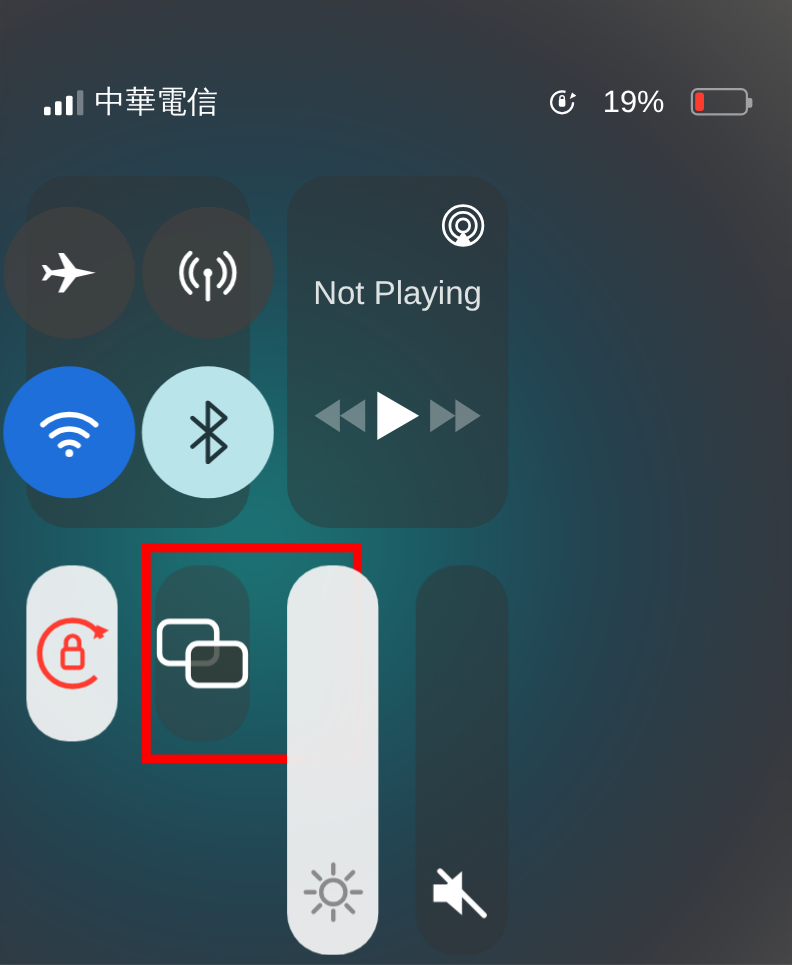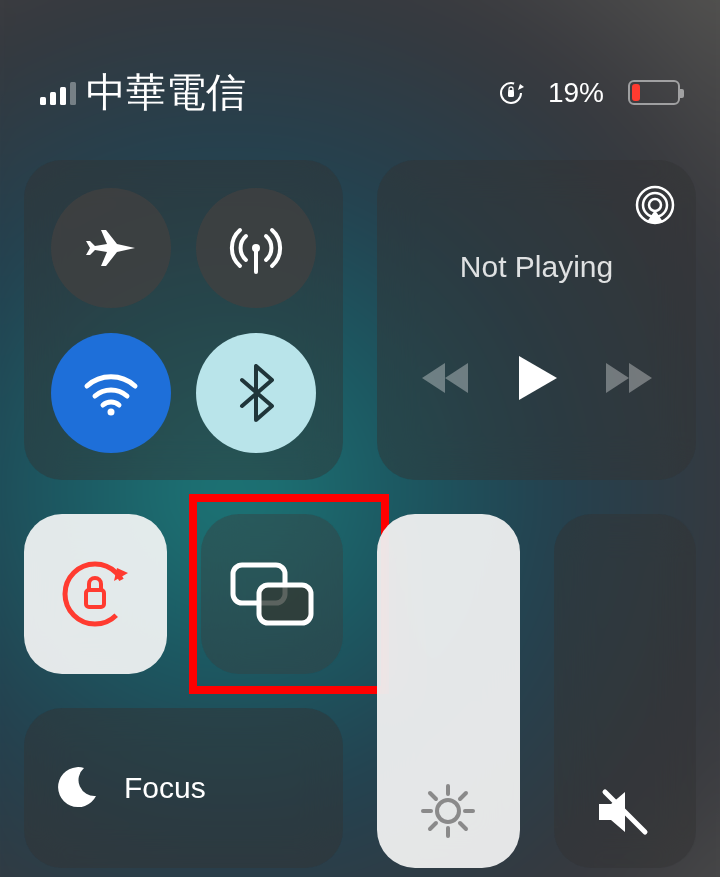--- a/index.html
+++ b/index.html
@@ -138,7 +138,7 @@
         <rect x="30" y="1" width="6" height="23" rx="1.5" fill="rgba(255,255,255,0.35)"></rect>
       </svg>
     </span>
-    <span style="font-size:40px;">中華電信</span>
+    <span style="font-size:28px;">中華電信</span>
   </div>
   <div class="status-right">
     <span>

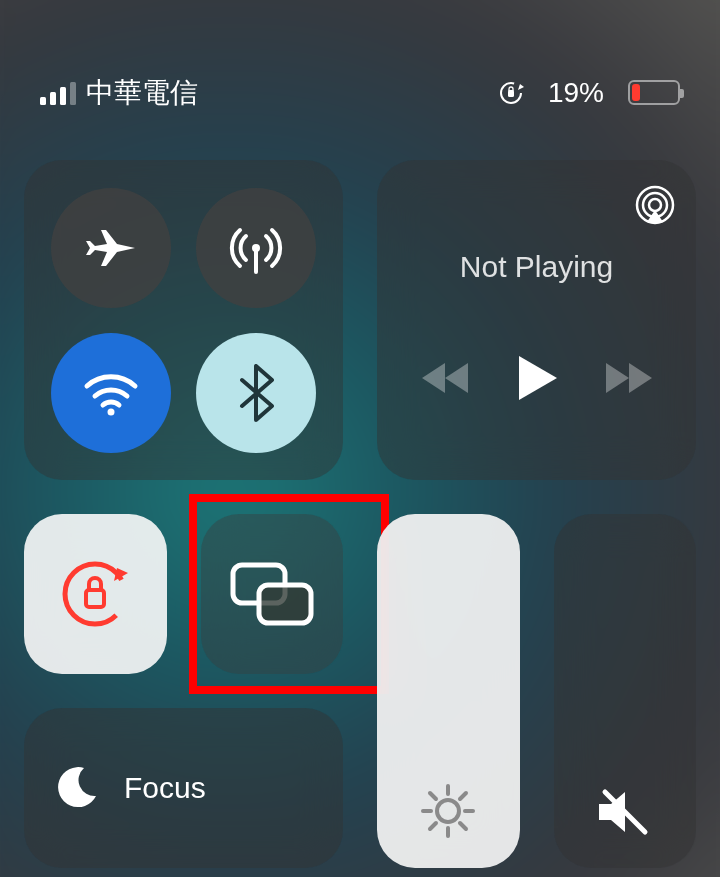--- a/index.html
+++ b/index.html
@@ -51,7 +51,7 @@
     position: relative;
     padding: 50px 24px 0 24px;
     display: grid;
-    grid-template-columns: repeat(4, 1fr);
+    grid-template-columns: repeat(6, 1fr);
     grid-template-rows: 320px 160px 160px;
     gap: 34px;
   }

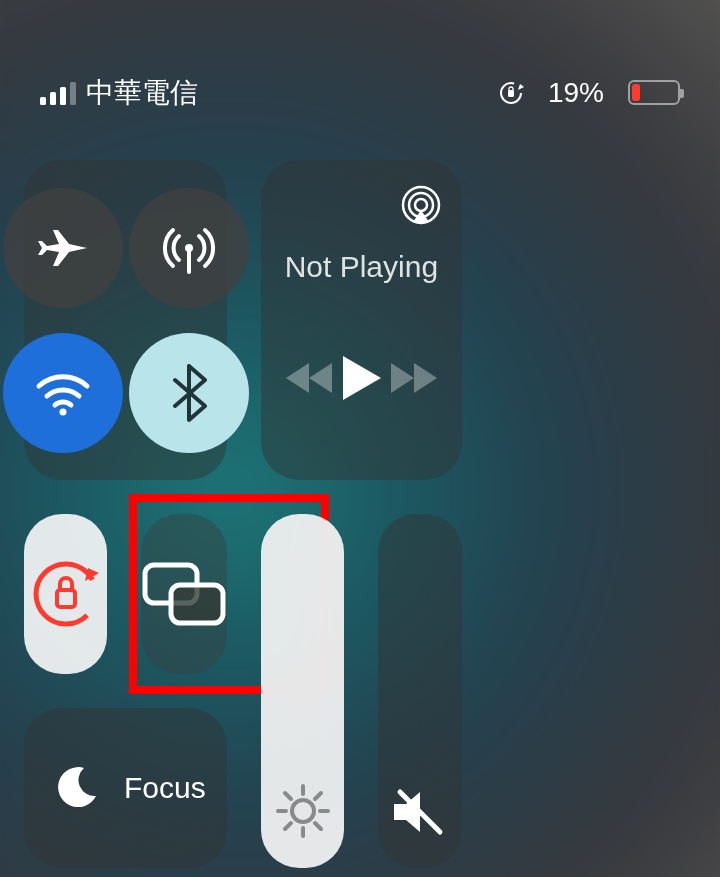--- a/index.html
+++ b/index.html
@@ -277,14 +277,6 @@
     </span>
   </div>
 
-  <div class="tile focus">
-    <span>
-      <svg width="48" height="48" viewBox="0 0 48 48" fill="#fff">
-        <path d="M32 4 A20 20 0 1 0 44 32 A16 16 0 0 1 32 4 Z"></path>
-      </svg>
-    </span>
-    <span class="focus-label">Focus</span>
-  </div>
 
 </div>
 

